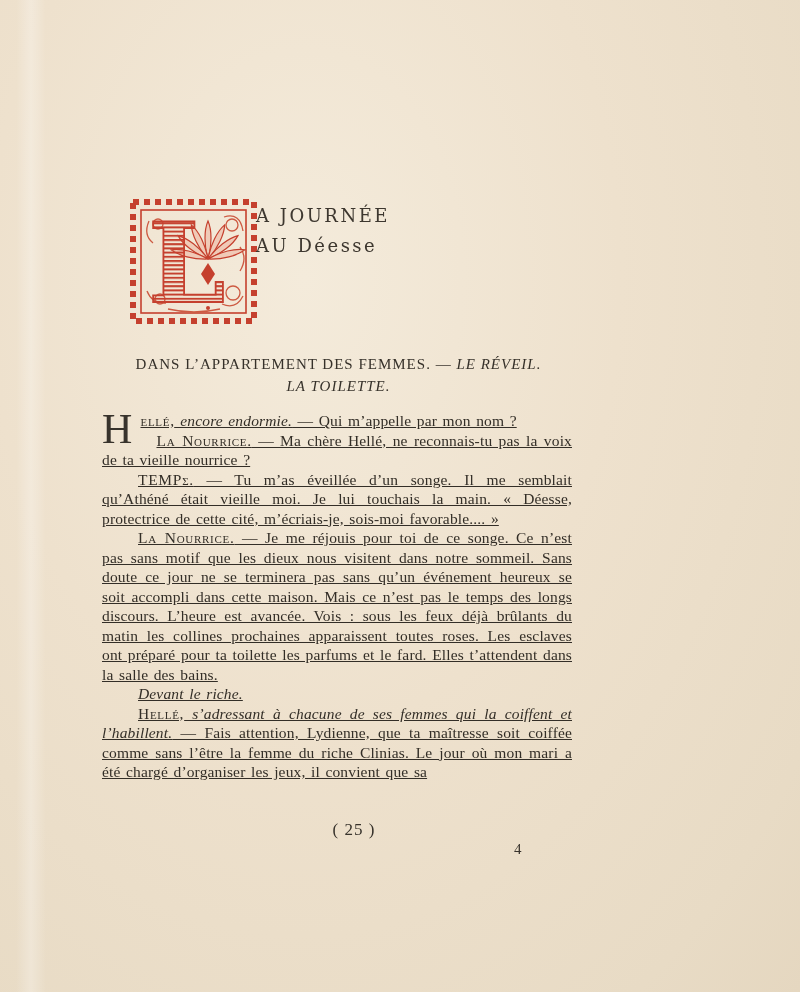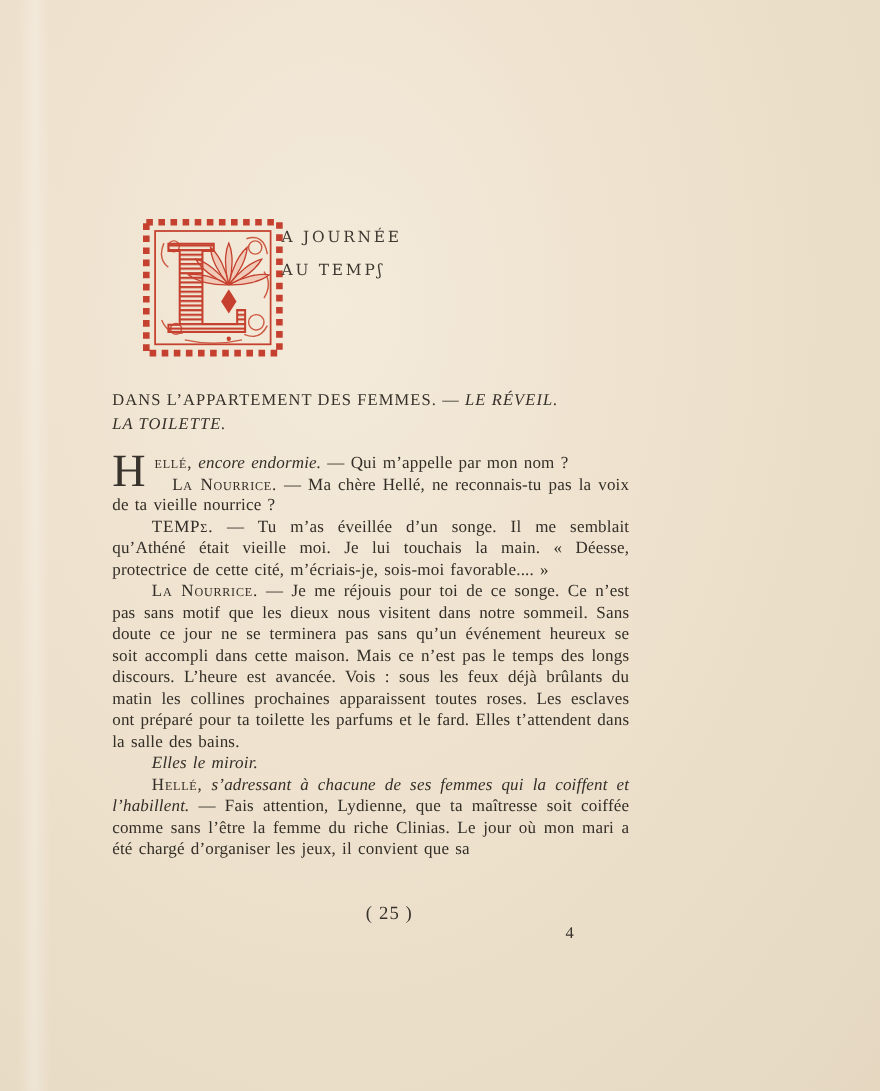--- a/index.html
+++ b/index.html
@@ -24,7 +24,7 @@
   .title{
     position:absolute;left:256px;top:201px;
     font-family:"DejaVu Serif",serif;
-    font-size:14px;line-height:30px;letter-spacing:2.5px;
+    font-size:18px;line-height:30px;letter-spacing:2.5px;
     color:#3d372f;white-space:nowrap;
   }
   

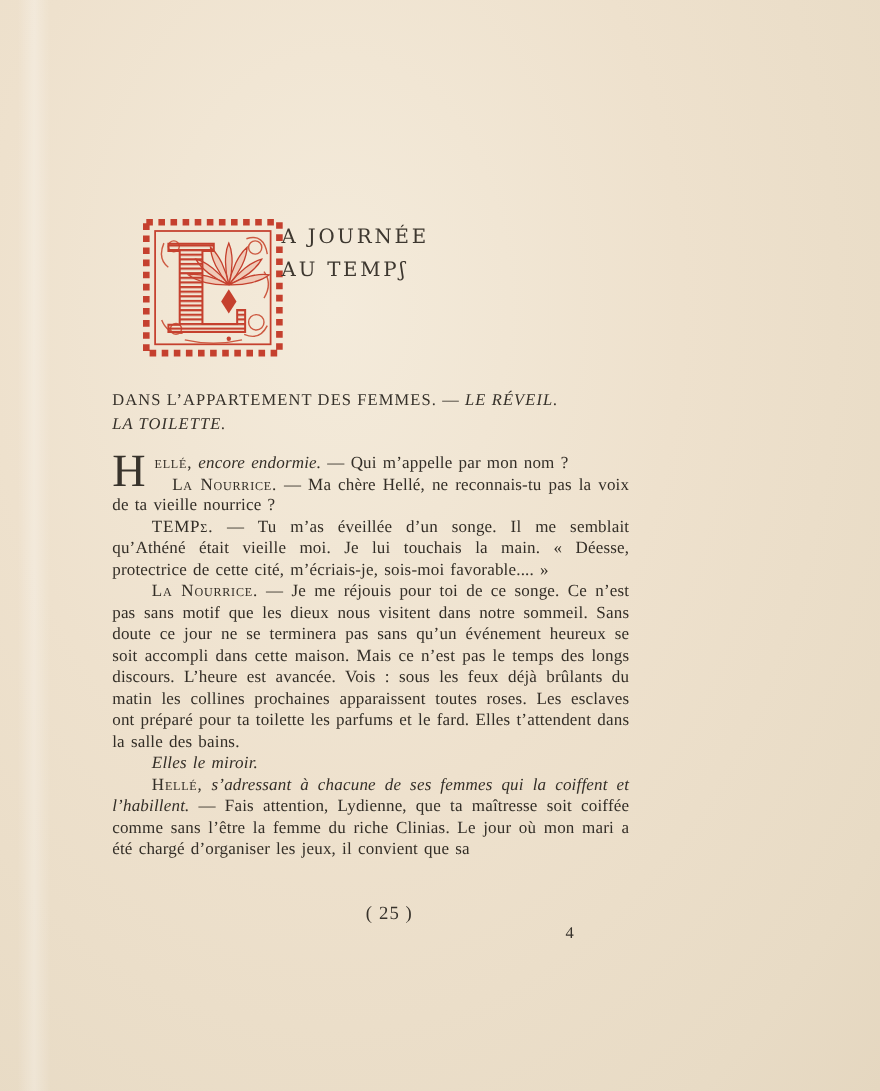--- a/index.html
+++ b/index.html
@@ -108,7 +108,7 @@
 
   <div class="title">
     <div>A JOURNÉE</div>
-    <div>AU TEMPʃ</div>
+    <div>AU Déesse</div>
   </div>
 
   <div class="heading">

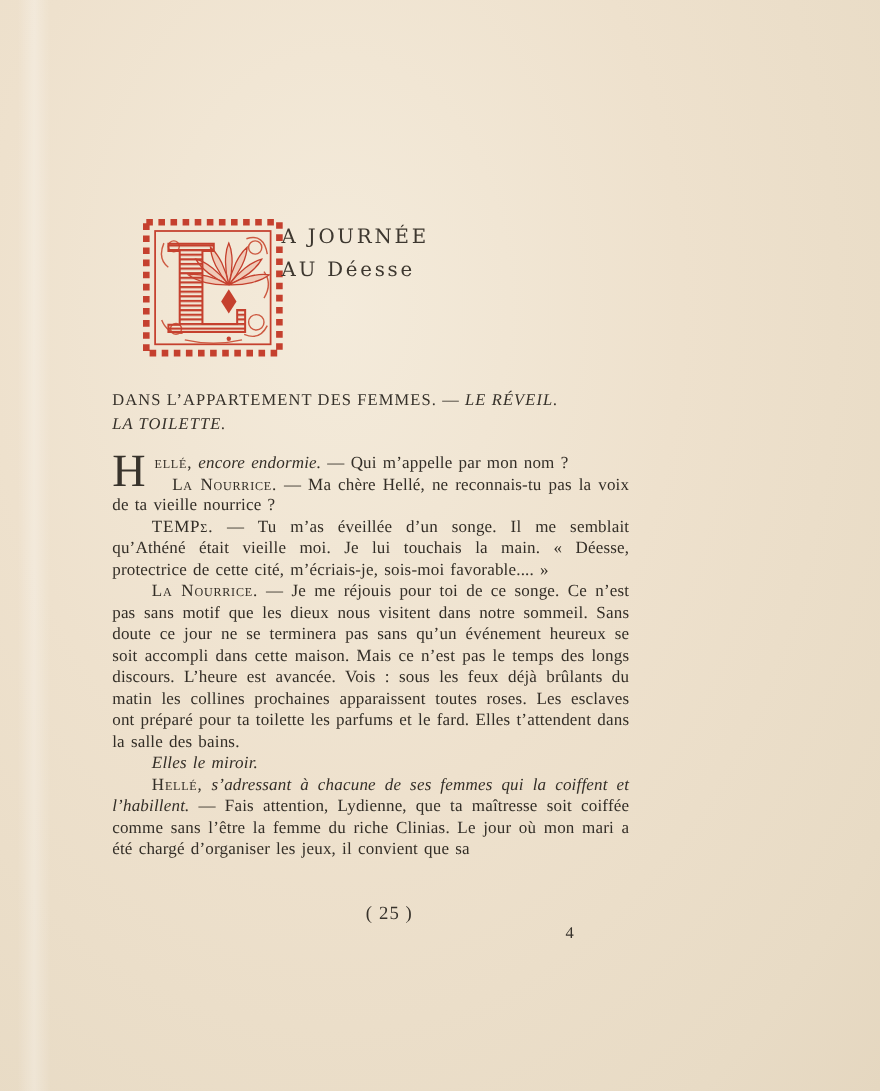--- a/index.html
+++ b/index.html
@@ -29,7 +29,7 @@
   }
   
   .heading{
-    position:absolute;left:102px;top:353px;width:473px;text-align:left;
+    position:absolute;left:102px;top:353px;width:473px;text-align:center;
     font-size:15px;line-height:22px;letter-spacing:1px;color:#36312a;
   }
   .it{font-style:italic;}

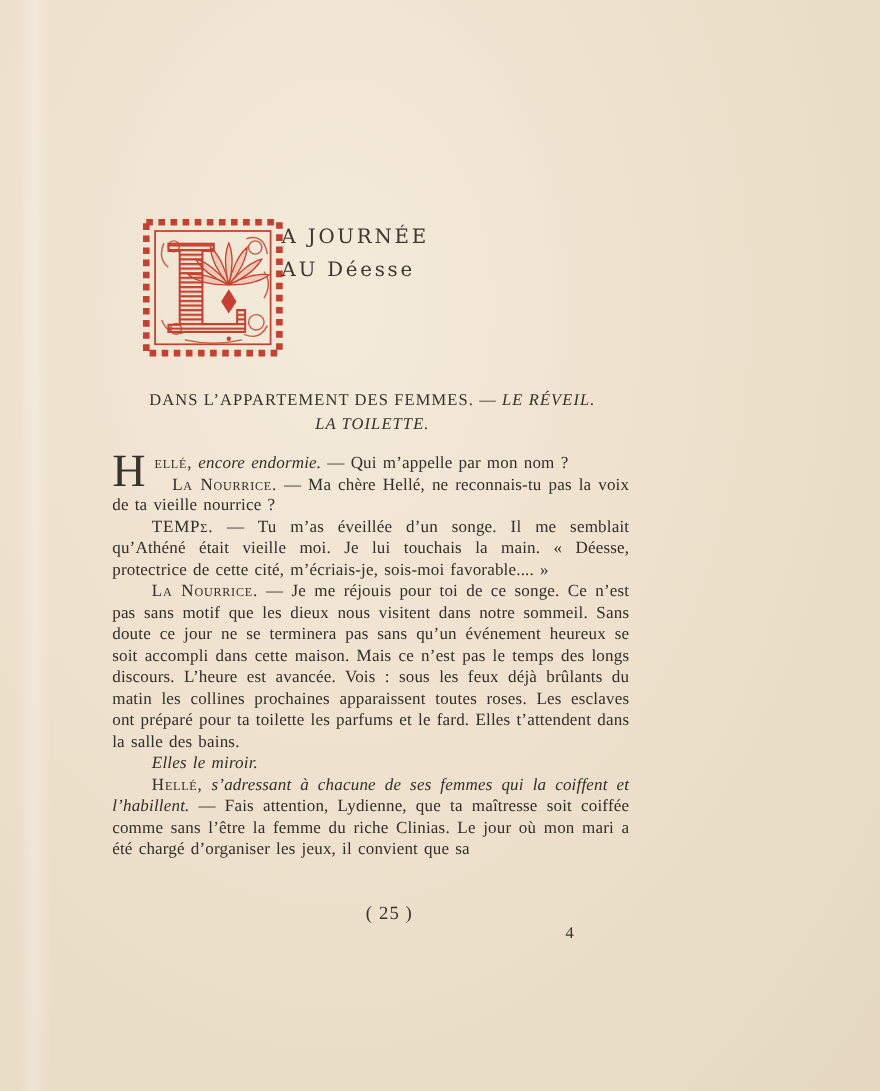--- a/index.html
+++ b/index.html
@@ -40,7 +40,7 @@
     text-align:justify;word-spacing:1.5px;letter-spacing:0.15px;
     color:#332e27;
   }
-  .body-text p{margin:0;}
+  .body-text p{margin:0;text-decoration:underline;}
   .dropcap{
     float:left;
     font-size:42px;line-height:34px;height:38px;

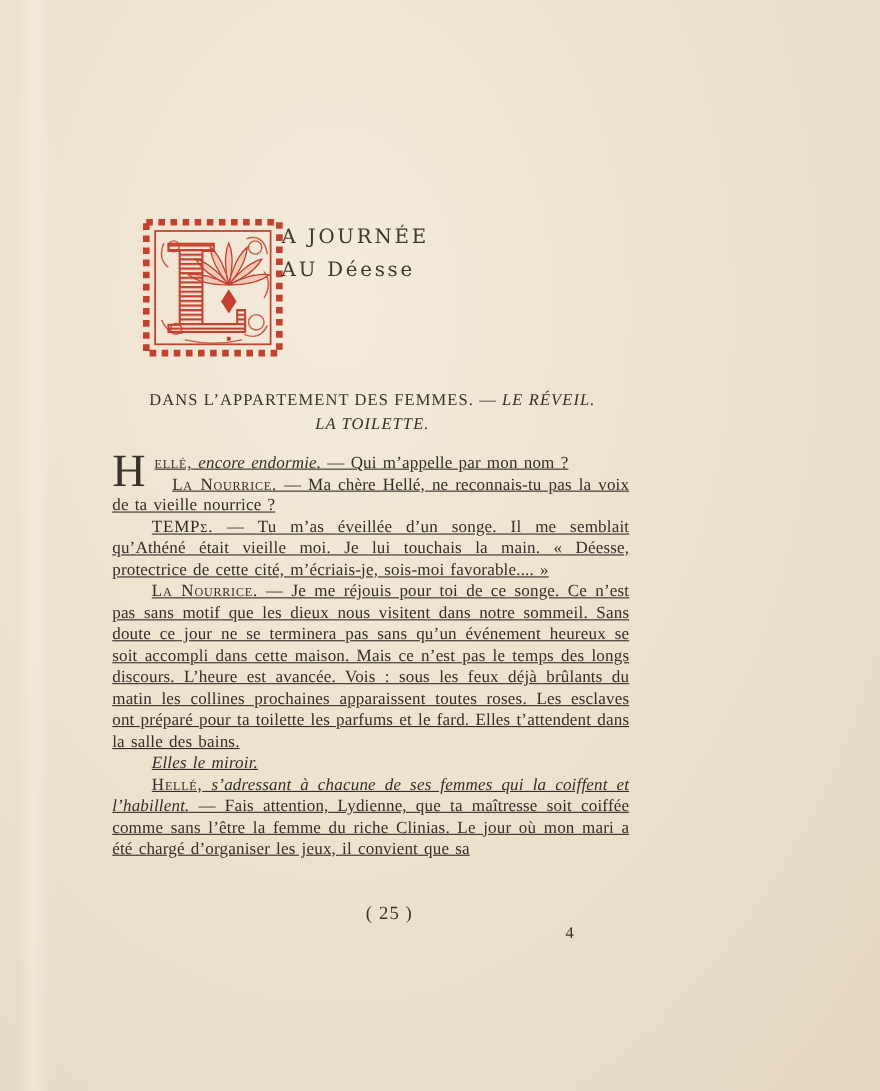--- a/index.html
+++ b/index.html
@@ -124,7 +124,7 @@
     </div>
     <p class="p pind"><span class="seg-sc">TEMPʃ.</span><span class="seg-n"> — Tu m’as éveillée d’un songe. Il me semblait qu’Athéné était vieille moi. Je lui touchais la main. « Déesse, protectrice de cette cité, m’écriais-je, sois-moi favorable.... »</span></p>
     <p class="p pind"><span class="seg-sc">La Nourrice.</span><span class="seg-n"> — Je me réjouis pour toi de ce songe. Ce n’est pas sans motif que les dieux nous visitent dans notre sommeil. Sans doute ce jour ne se terminera pas sans qu’un événement heureux se soit accompli dans cette maison. Mais ce n’est pas le temps des longs discours. L’heure est avancée. Vois : sous les feux déjà brûlants du matin les collines prochaines apparaissent toutes roses. Les esclaves ont préparé pour ta toilette les parfums et le fard. Elles t’attendent dans la salle des bains.</span></p>
-    <p class="p pind stage"><span class="seg-i">Elles le miroir.</span></p>
+    <p class="p pind stage"><span class="seg-i">Devant le riche.</span></p>
     <p class="p pind"><span class="seg-sc">Hellé,</span><span class="seg-i"> s’adressant à chacune de ses femmes qui la coiffent et l’habillent.</span><span class="seg-n"> — Fais attention, Lydienne, que ta maîtresse soit coiffée comme sans l’être la femme du riche Clinias. Le jour où mon mari a été chargé d’organiser les jeux, il convient que sa</span></p>
   </div>
 

